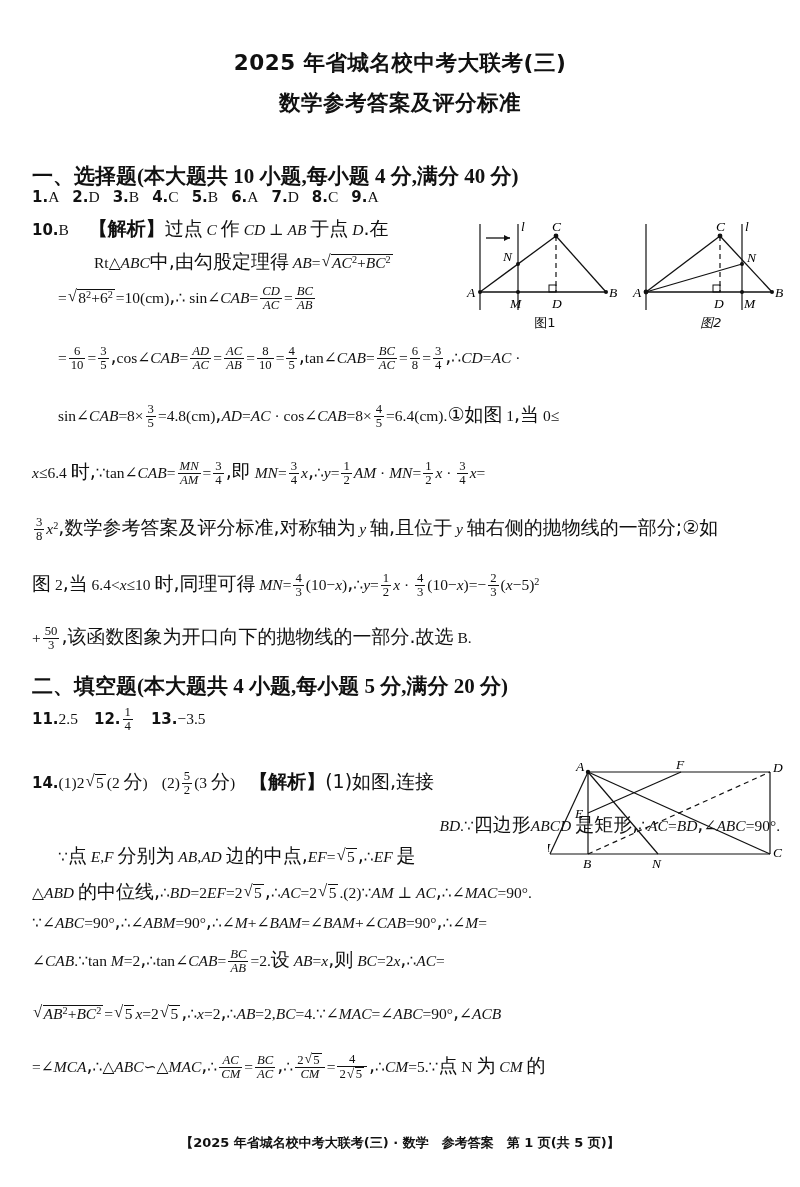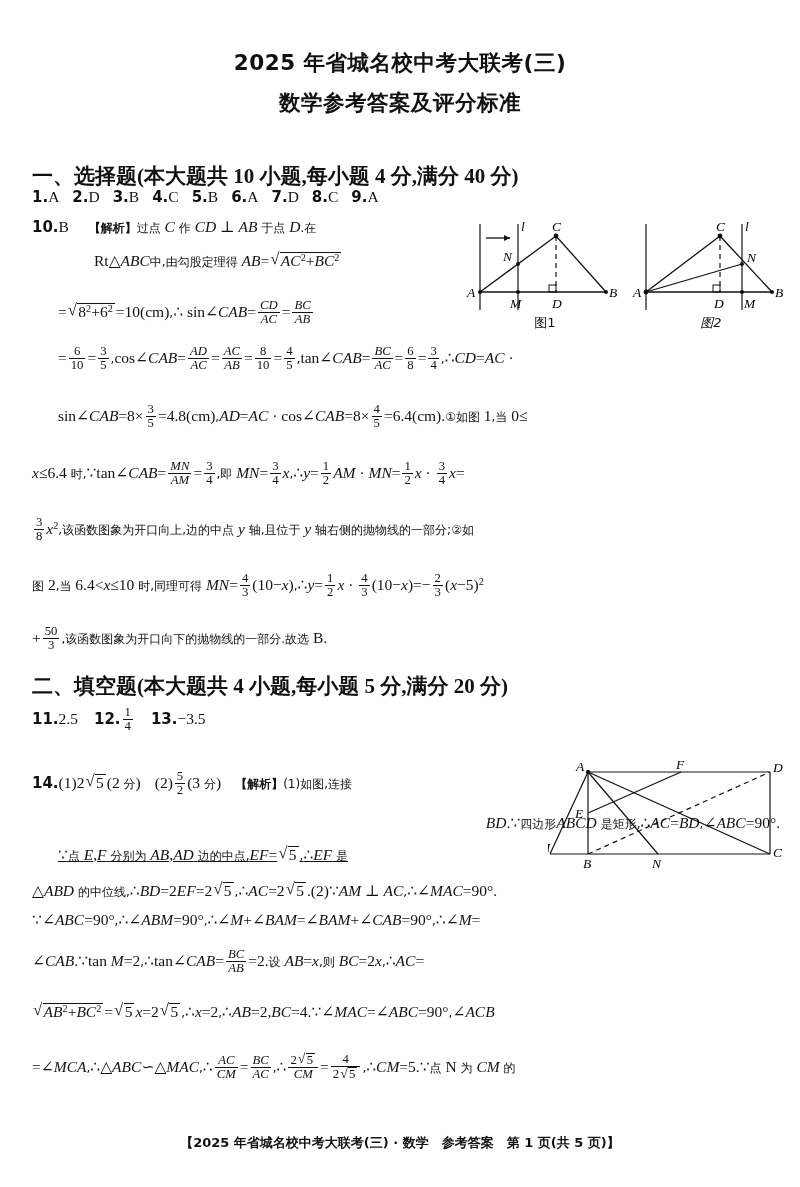--- a/index.html
+++ b/index.html
@@ -35,7 +35,7 @@
   }
   .it{font-style:italic;font-family:"Liberation Serif","DejaVu Serif",serif;}
   .up{font-style:normal;}
-  .cn{font-style:normal;font-family:"DejaVu Sans","Liberation Sans",sans-serif;font-size:12px;}
+  .cn{font-style:normal;font-family:"DejaVu Sans","Liberation Sans",sans-serif;font-size:19px;}
   .bold{font-weight:bold;}
   .qn{font-weight:bold;font-family:"DejaVu Sans","Liberation Sans",sans-serif;font-size:15px;}
 

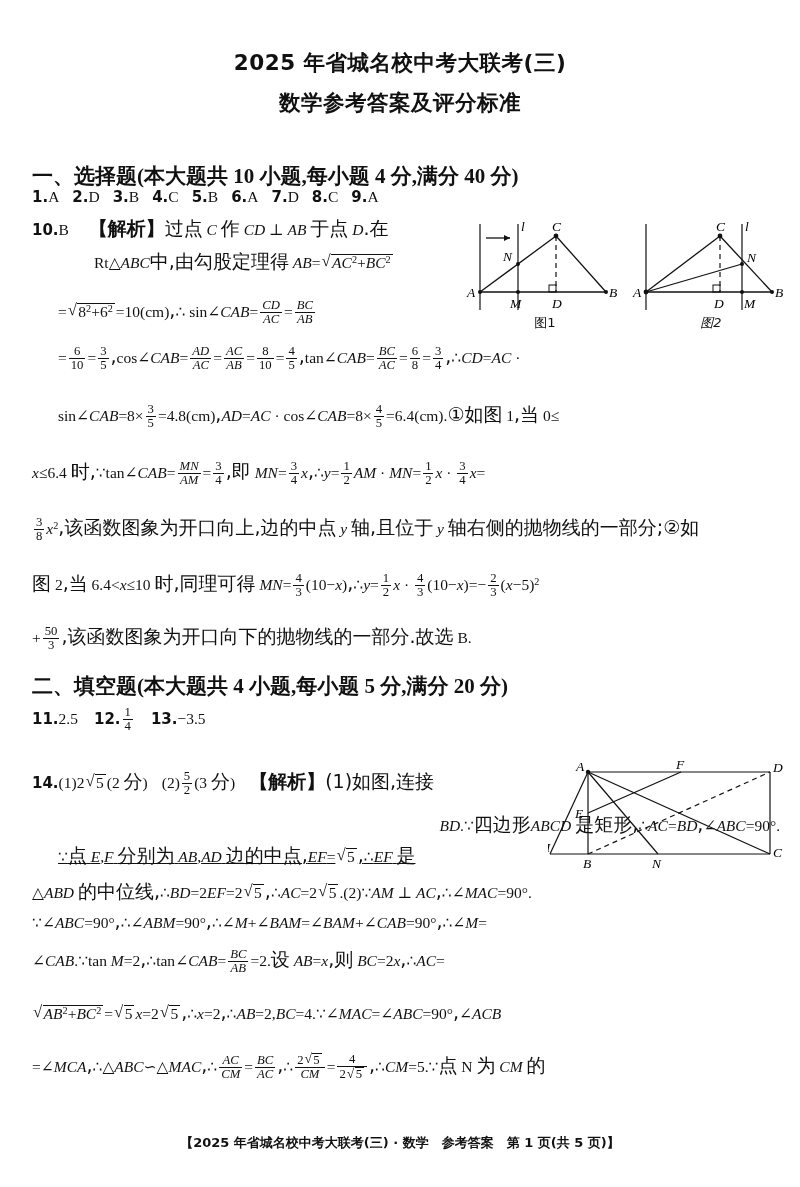--- a/index.html
+++ b/index.html
@@ -110,7 +110,7 @@
     <span class="it">AB</span>=<span class="sqrt"><span class="rad"><span class="it">AC</span><sup>2</sup>+<span class="it">BC</span><sup>2</sup></span></span>
   </div>
 
-  <div class="mline" style="top:299px;left:58px;">
+  <div class="mline" style="top:285px;left:58px;">
     =<span class="sqrt"><span class="rad">8<sup>2</sup>+6<sup>2</sup></span></span>=10(<span class="up">cm</span>)<span class="cn">,</span><span class="ther"></span>
     <span class="up">sin</span><span class="ang"></span><span class="it">CAB</span>=<span class="frac"><span class="num it">CD</span><span class="den it">AC</span></span>=<span class="frac"><span class="num it">BC</span><span class="den it">AB</span></span>
   </div>

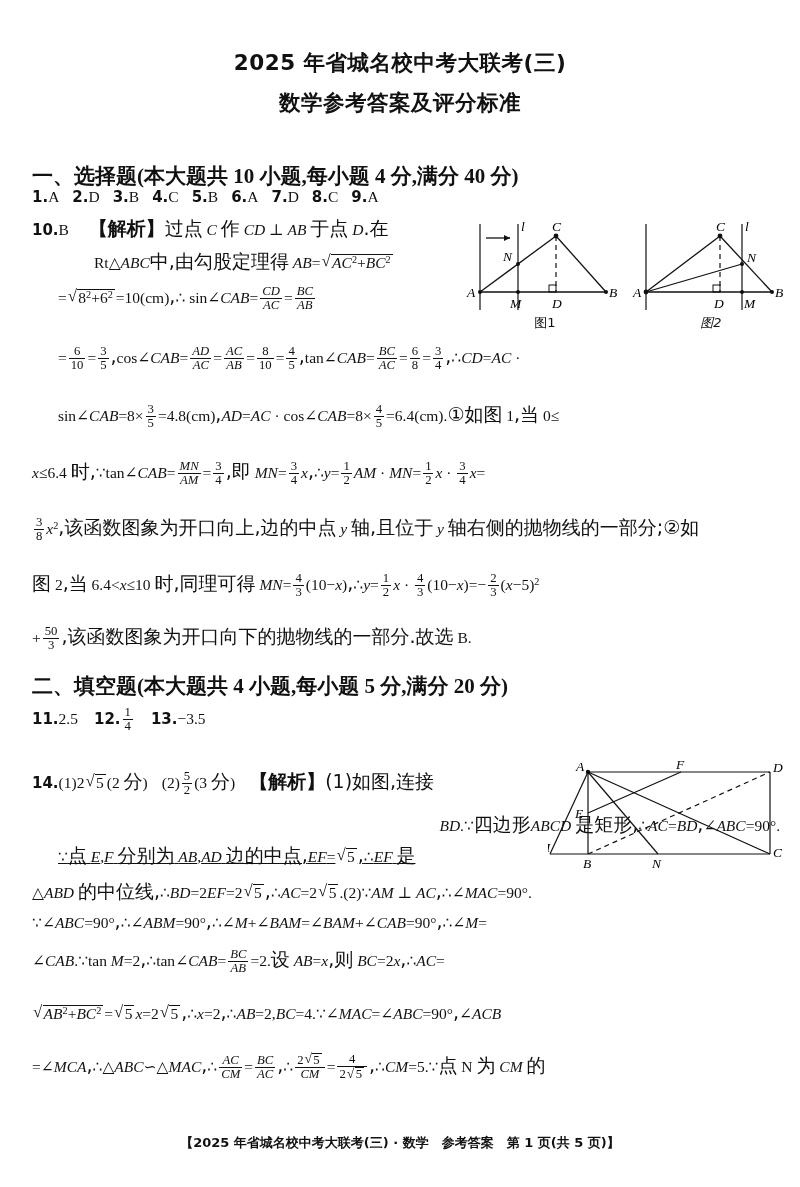--- a/index.html
+++ b/index.html
@@ -128,7 +128,7 @@
   </div>
 
   <div class="mline" style="top:516px;">
-    <span class="frac"><span class="num">3</span><span class="den">8</span></span><span class="it">x</span><sup>2</sup><span class="cn">,该函数图象为开口向上,边的中点</span> <span class="it">y</span> <span class="cn">轴,且位于</span> <span class="it">y</span> <span class="cn">轴右侧的抛物线的一部分;②如</span>
+    <span class="frac"><span class="num">3</span><span class="den">8</span></span><span class="it">x</span><sup>2</sup><span class="cn">,数学参考答案及评分标准,对称轴为</span> <span class="it">y</span> <span class="cn">轴,且位于</span> <span class="it">y</span> <span class="cn">轴右侧的抛物线的一部分;②如</span>
   </div>
 
   <div class="mline" style="top:572px;">

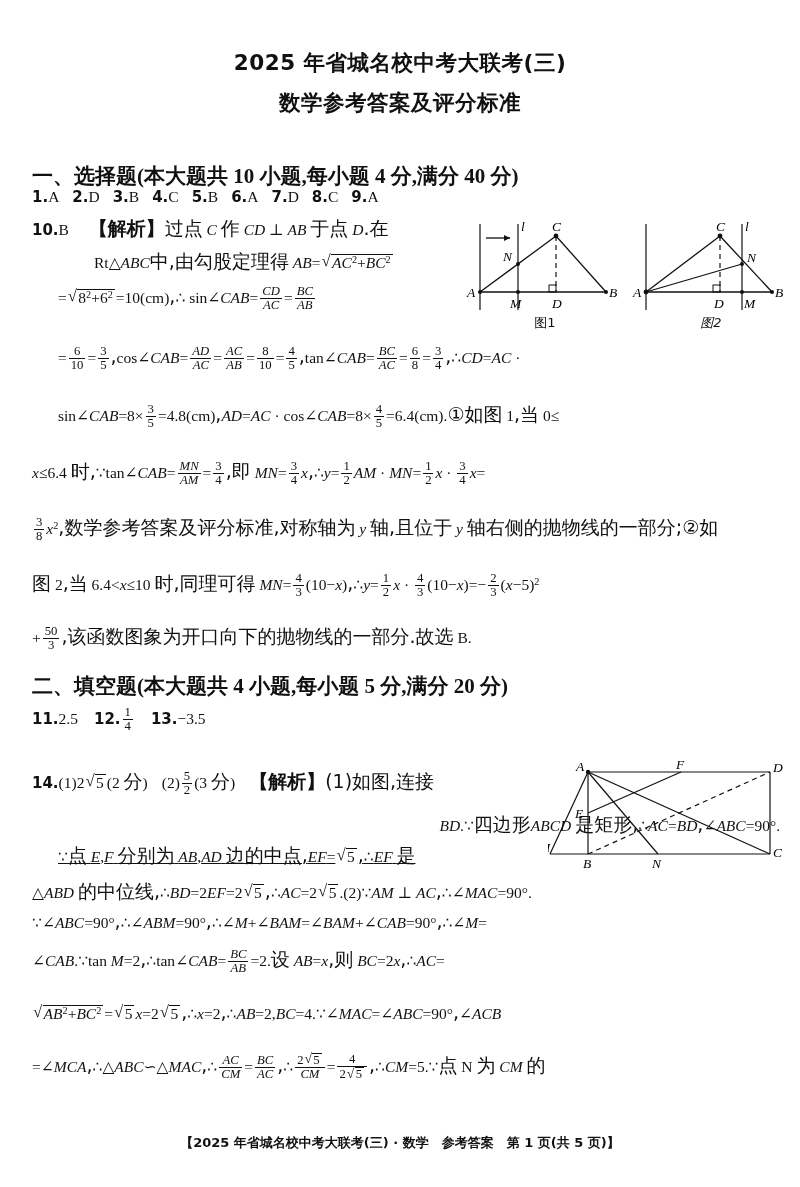--- a/index.html
+++ b/index.html
@@ -228,7 +228,7 @@
     <span class="it">BD</span>.<span class="bec"></span><span class="cn">四边形</span><span class="it">ABCD</span> <span class="cn">是矩形,</span><span class="ther"></span><span class="it">AC</span>=<span class="it">BD</span><span class="cn">,</span><span class="ang"></span><span class="it">ABC</span>=90<span class="deg"></span>.
   </div>
 
-  <div class="mline" style="top:846px;left:58px;text-decoration:underline;">
+  <div class="mline" style="top:846px;left:58px;">
     <span class="bec"></span><span class="cn">点</span> <span class="it">E</span>,<span class="it">F</span> <span class="cn">分别为</span> <span class="it">AB</span>,<span class="it">AD</span> <span class="cn">边的中点,</span><span class="it">EF</span>=<span class="sqrt"><span class="rad">5</span></span><span class="cn">,</span><span class="ther"></span><span class="it">EF</span> <span class="cn">是</span>
   </div>
 

